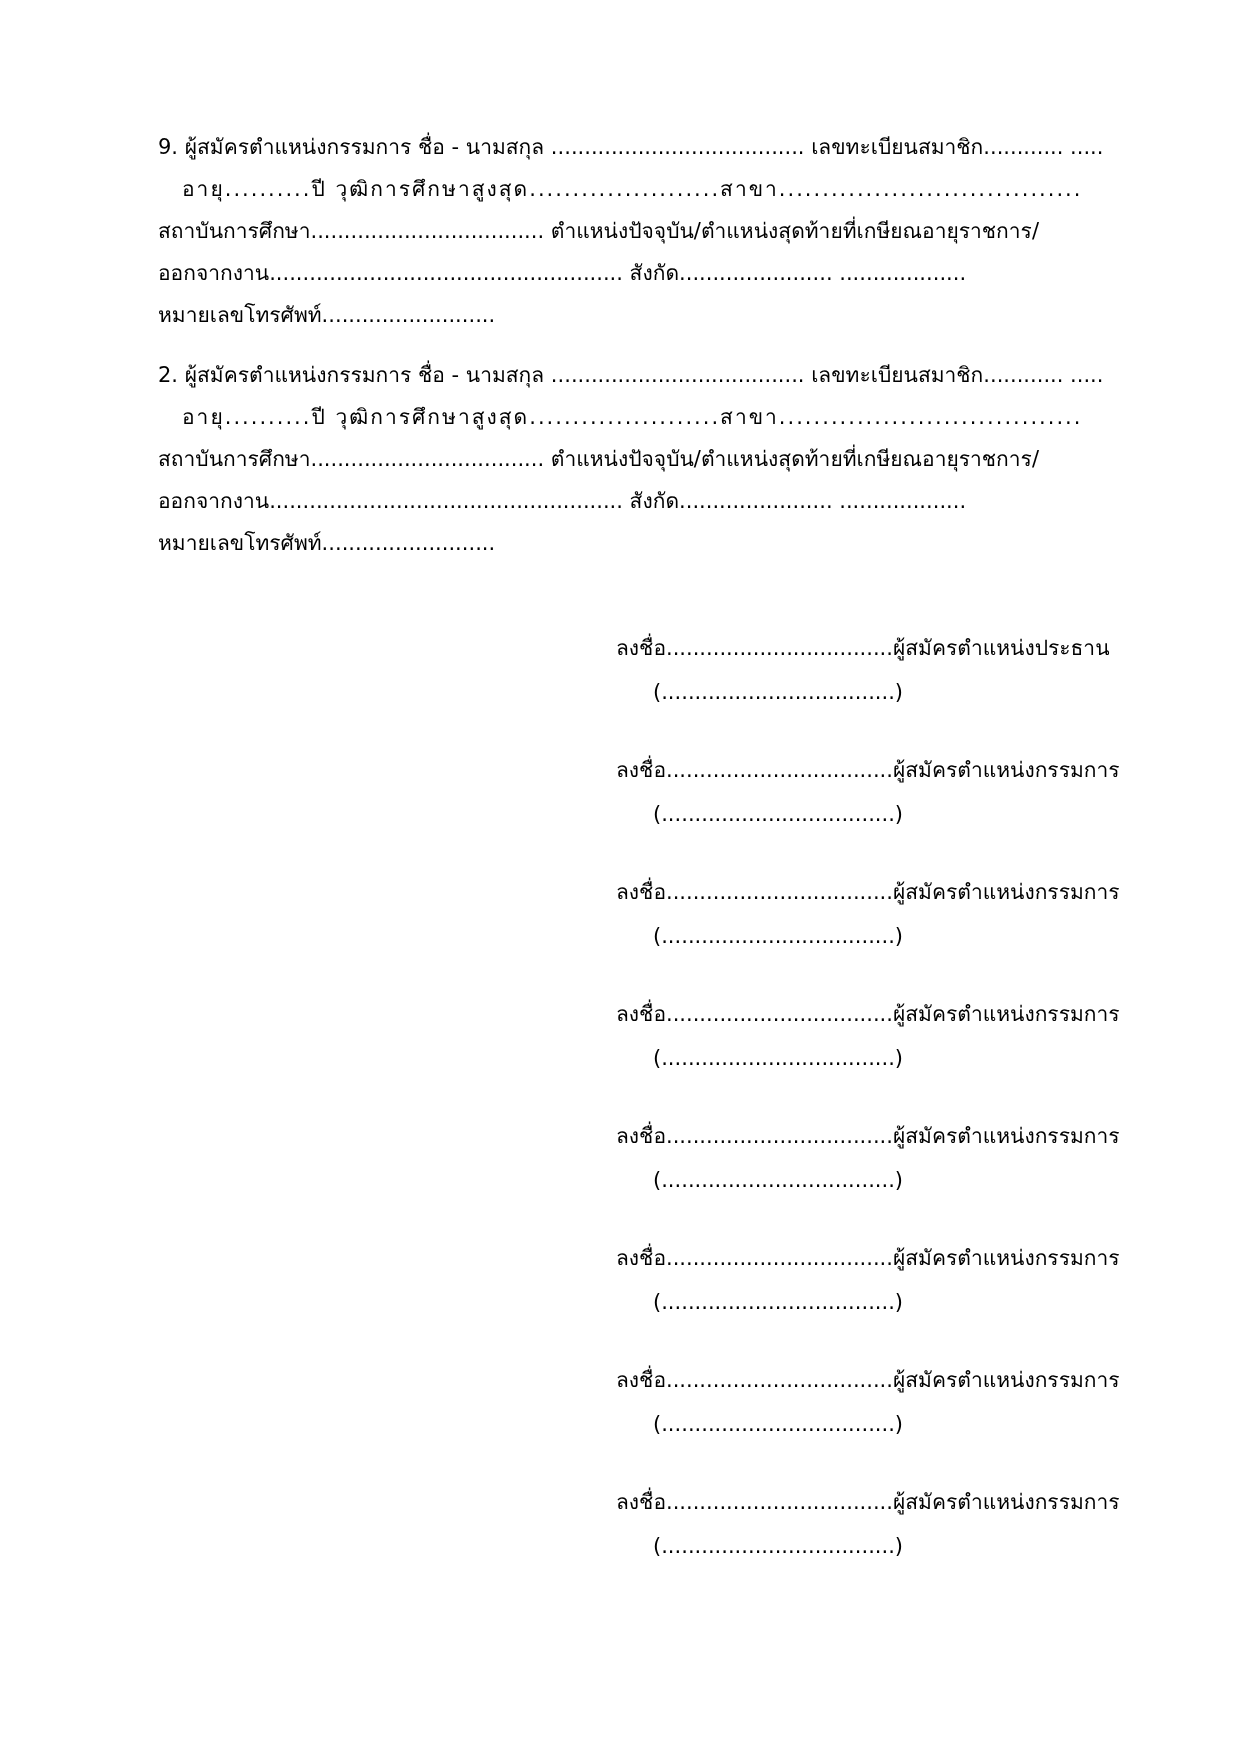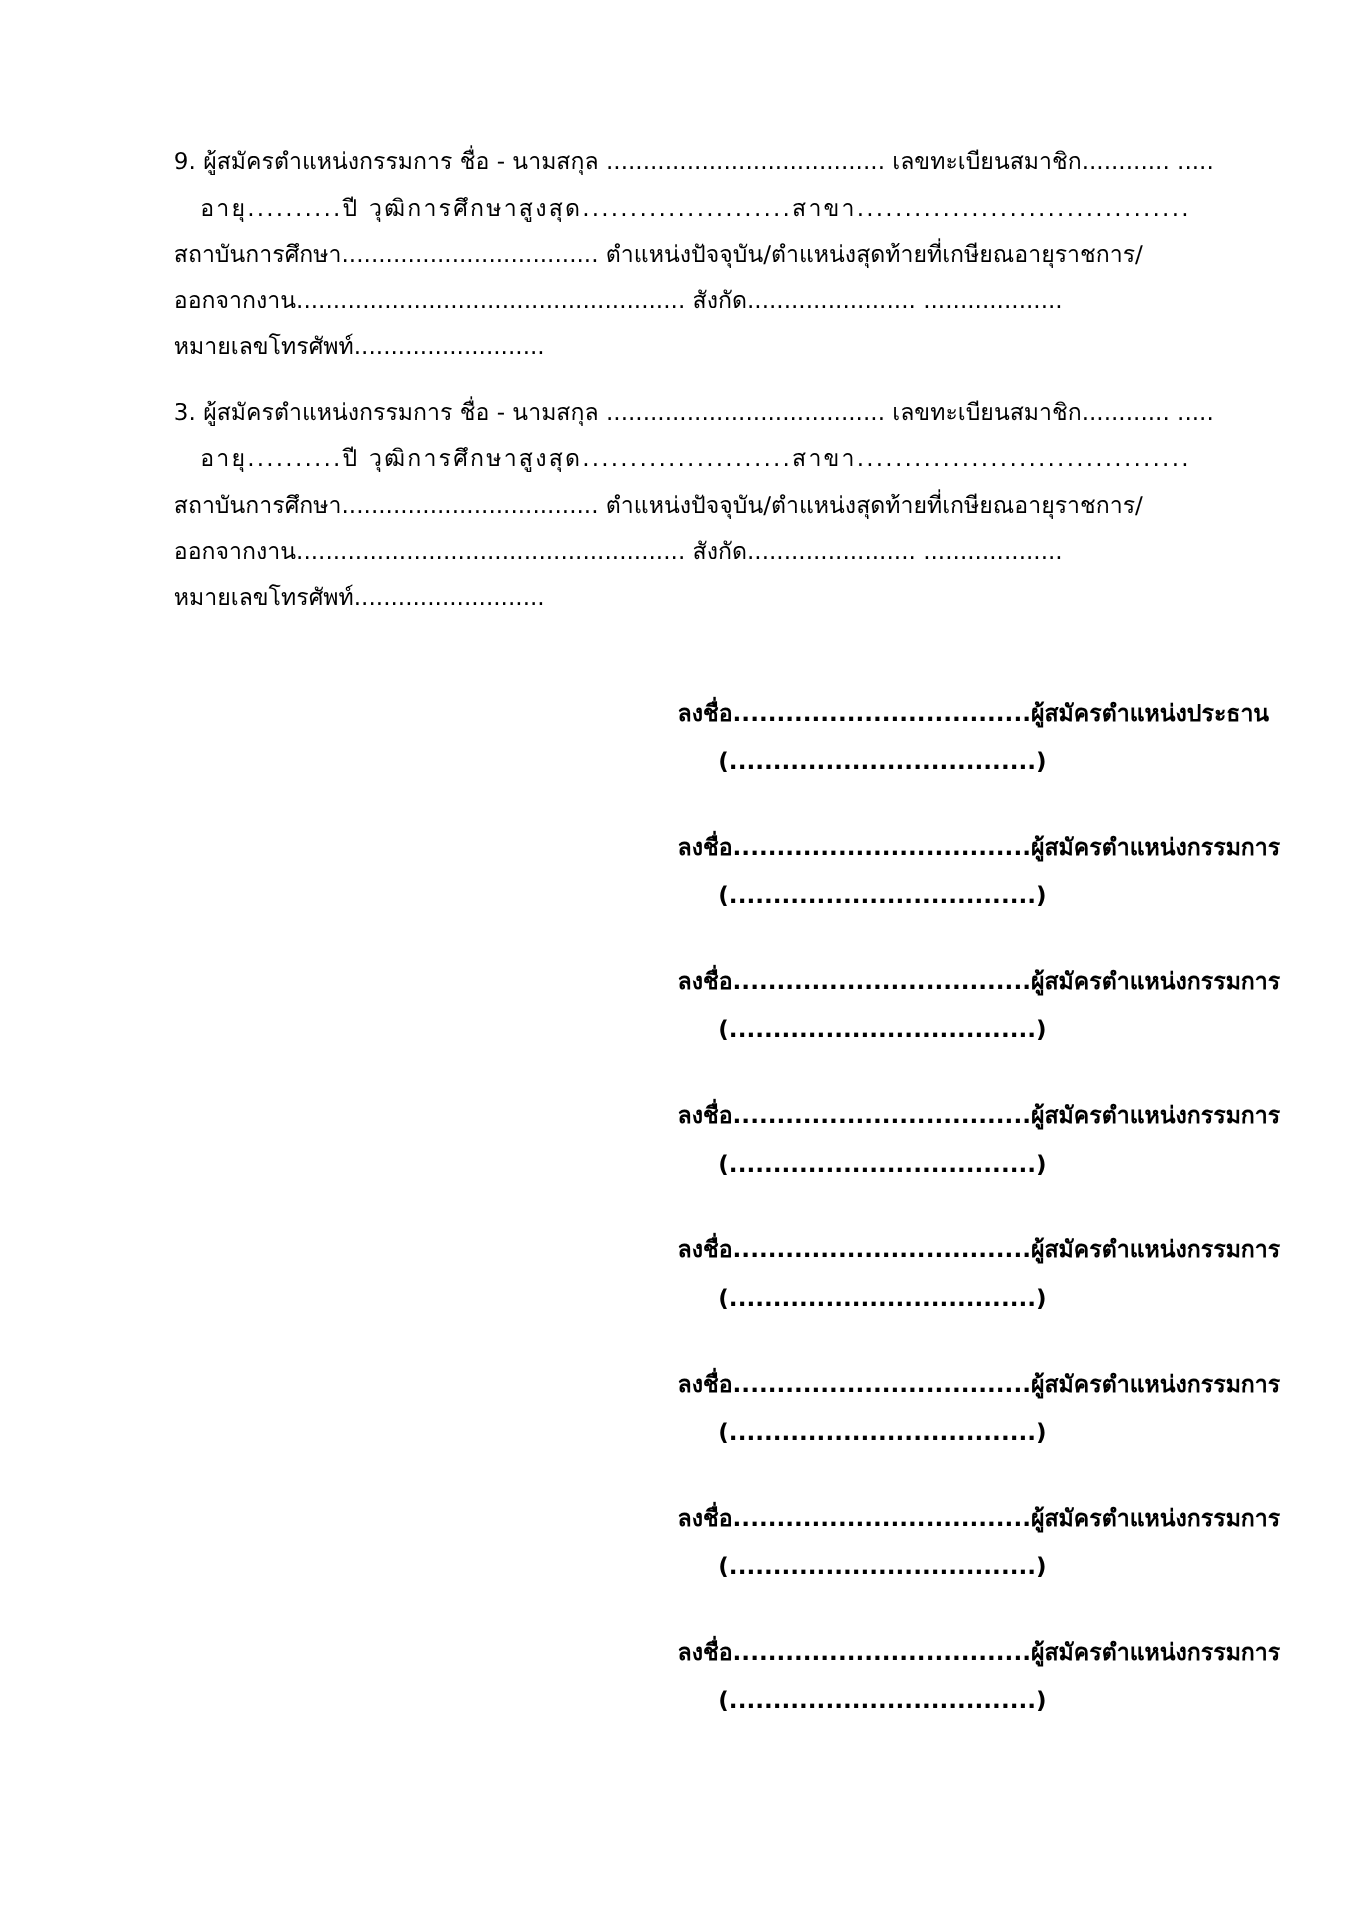--- a/index.html
+++ b/index.html
@@ -59,7 +59,7 @@
     </div>
 
     <div class="form-section second">
-      <div class="form-line">3. ผู้สมัครตำแหน่งกรรมการ ชื่อ - นามสกุล ...................................... เลขทะเบียนสมาชิก............ .....</div>
+      <div class="form-line">2. ผู้สมัครตำแหน่งกรรมการ ชื่อ - นามสกุล ...................................... เลขทะเบียนสมาชิก............ .....</div>
       <div class="form-line spread">อายุ..........ปี วุฒิการศึกษาสูงสุด......................สาขา...................................</div>
       <div class="form-line">สถาบันการศึกษา................................... ตำแหน่งปัจจุบัน/ตำแหน่งสุดท้ายที่เกษียณอายุราชการ/</div>
       <div class="form-line">ออกจากงาน..................................................... สังกัด....................... ...................</div>

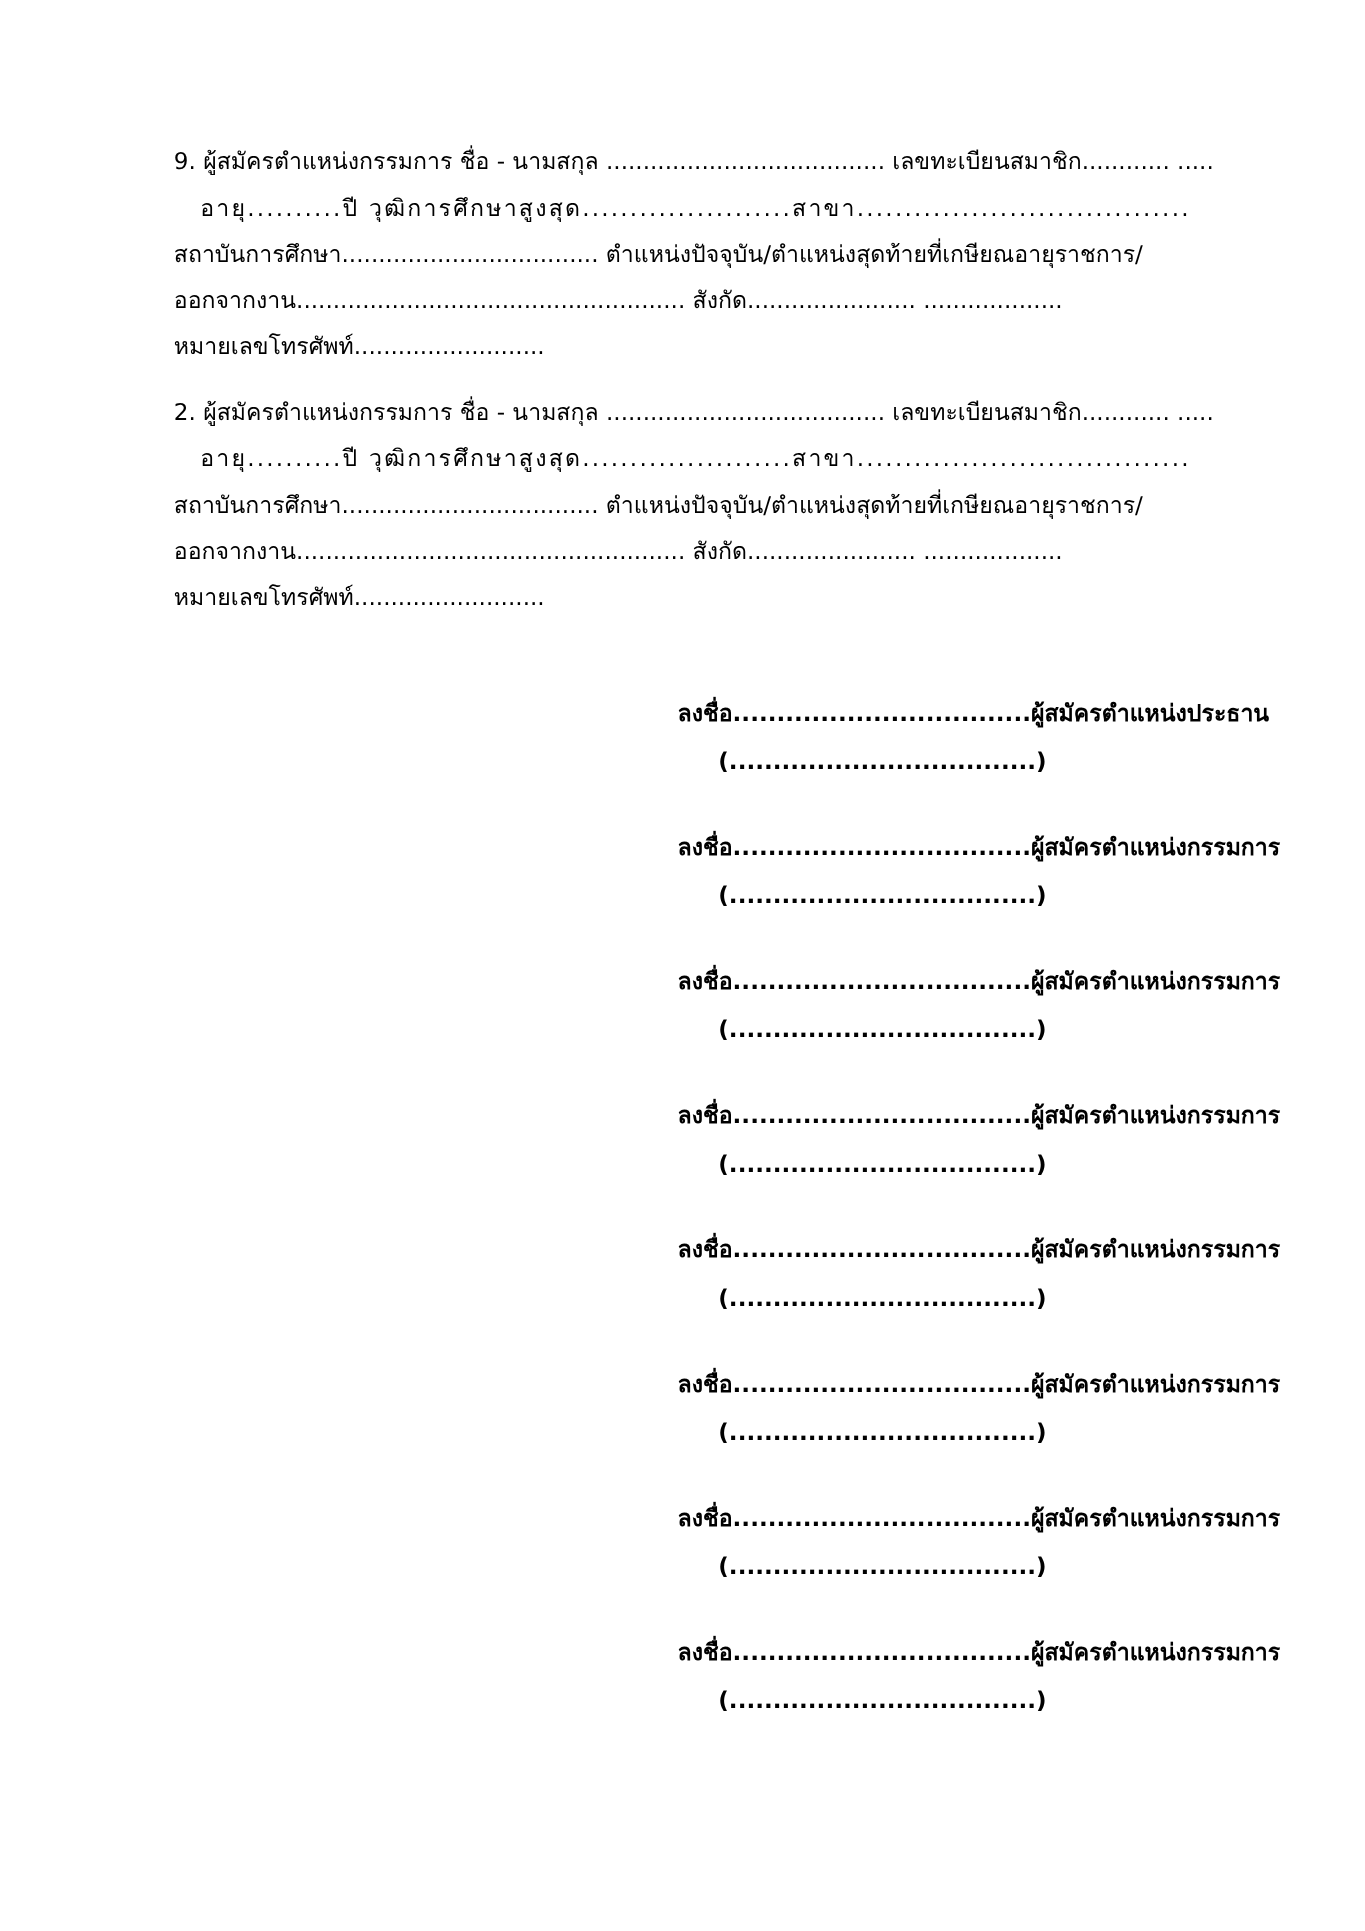--- a/index.html
+++ b/index.html
@@ -38,7 +38,6 @@
   .sig-line {
     line-height: 44px;
     white-space: nowrap;
-    font-weight: bold;
   }
   .sig-name-line {
     padding-left: 37px;

